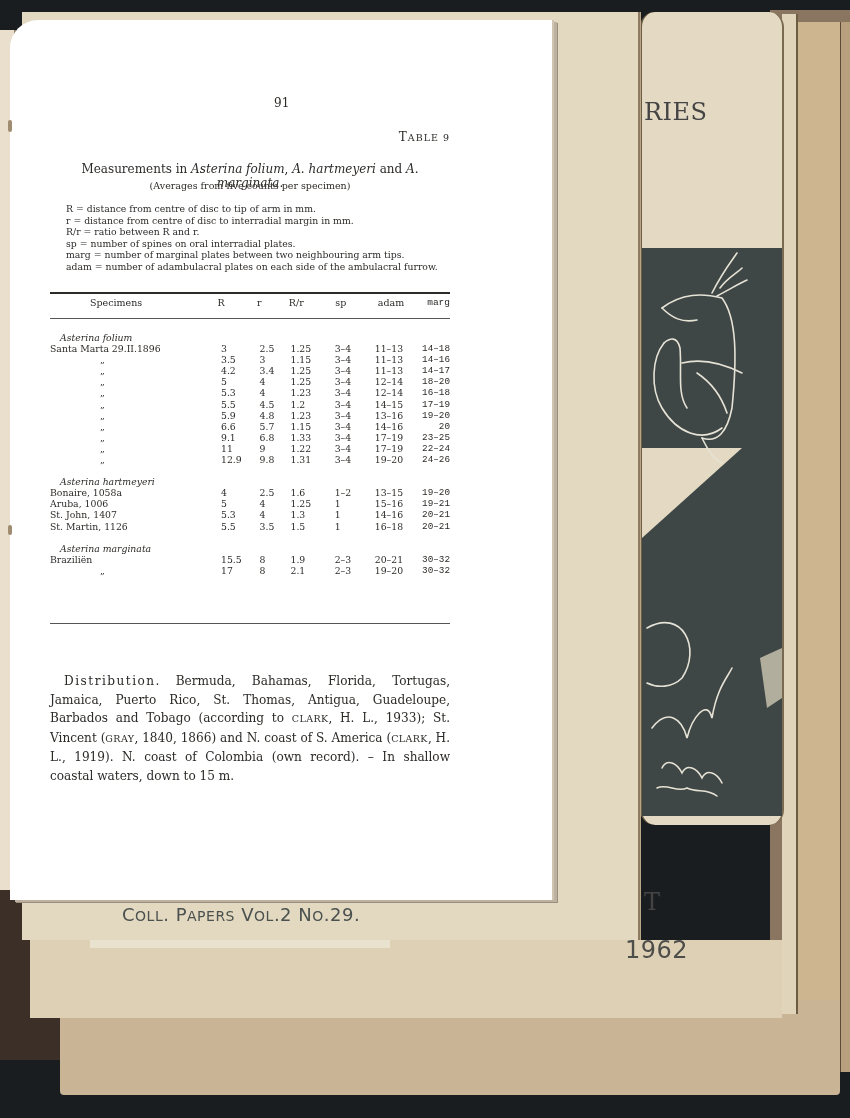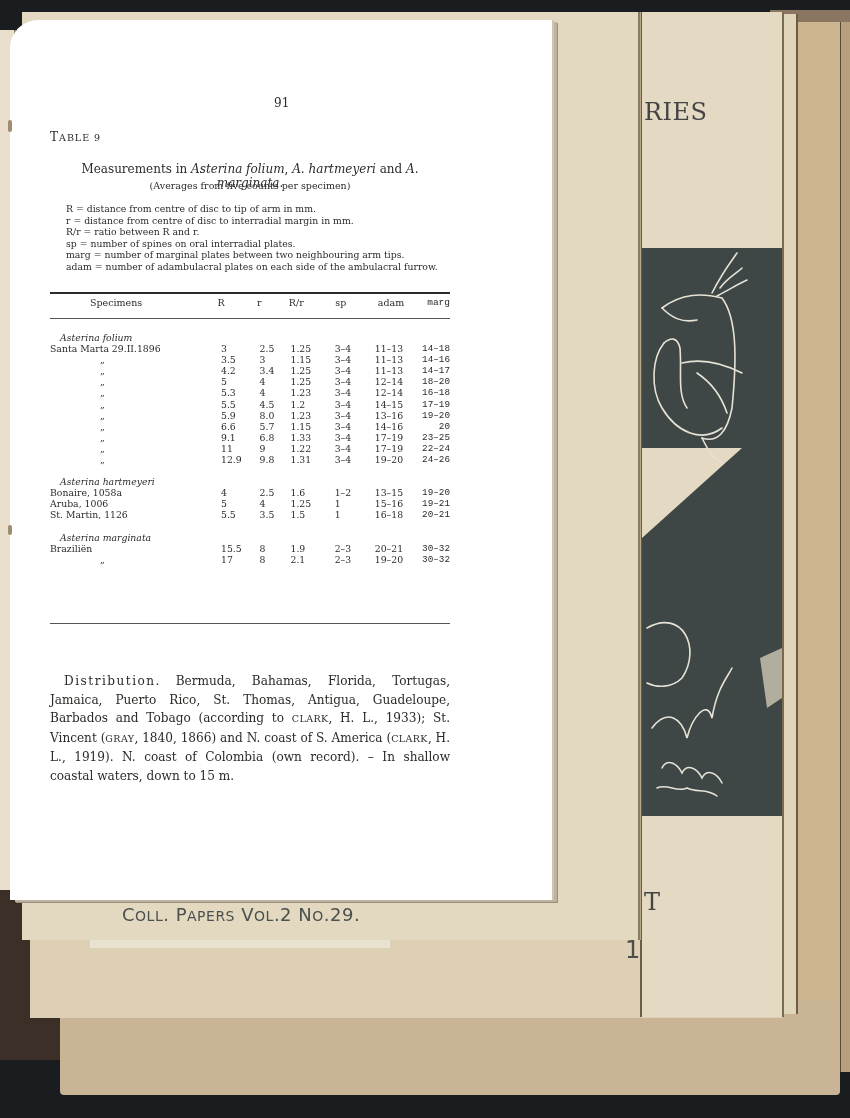--- a/index.html
+++ b/index.html
@@ -31,8 +31,8 @@
   .paper-mid .stamp .sc { font-size:14px; }
 
   
-  .cover { left:640px; top:12px; width:140px; height:1005px; background:#e4dac4;
-    border-left:2px solid #6d5c44; border-right:2px solid #7a6a52; }
+  .cover { left:640px; top:12px; width:140px; height:813px; background:#e4dac4;
+    border-left:2px solid #6d5c44; border-right:2px solid #7a6a52;border-radius:15px; }
   .cover .title-frag { position:absolute; left:2px; top:86px; font-family:"DejaVu Serif", serif;
     font-size:24px; color:#444; letter-spacing:0.5px; }
   .cover .title-frag2 { position:absolute; left:2px; top:876px; font-family:"DejaVu Serif", serif;

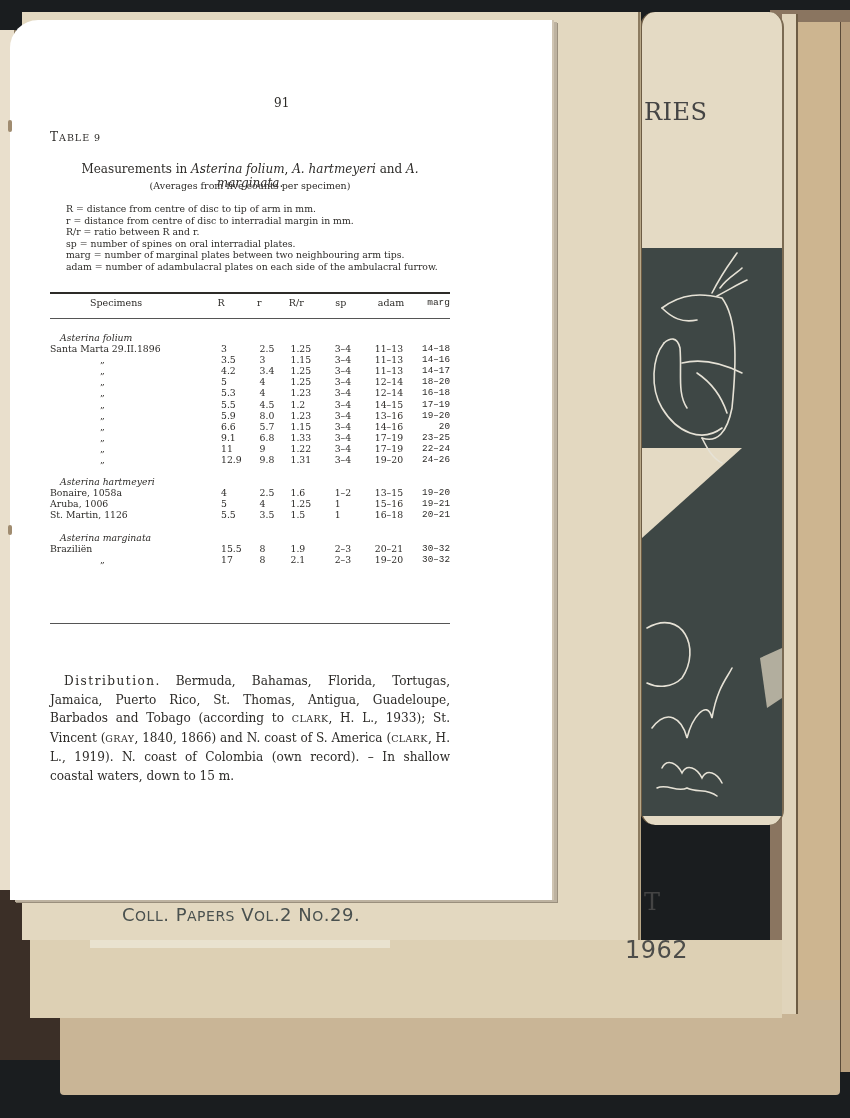--- a/index.html
+++ b/index.html
@@ -51,7 +51,7 @@
   }
   .page .content { position:absolute; left:40px; top:0; width:400px; color:#2d2b28; }
   .pnum { position:absolute; left:224px; top:76px; font-size:12px; }
-  .table-title { position:absolute; left:0; width:400px; top:110px; text-align:left; font-size:12px; letter-spacing:1px; }
+  .table-title { position:absolute; left:0; width:400px; top:110px; text-align:right; font-size:12px; letter-spacing:1px; }
   .table-title .sc { font-size:9.5px; }
   .caption { position:absolute; left:0; width:400px; top:142px; text-align:center; font-size:12px; }
   .subcaption { position:absolute; left:0; width:400px; top:160px; text-align:center; font-size:9.5px; }

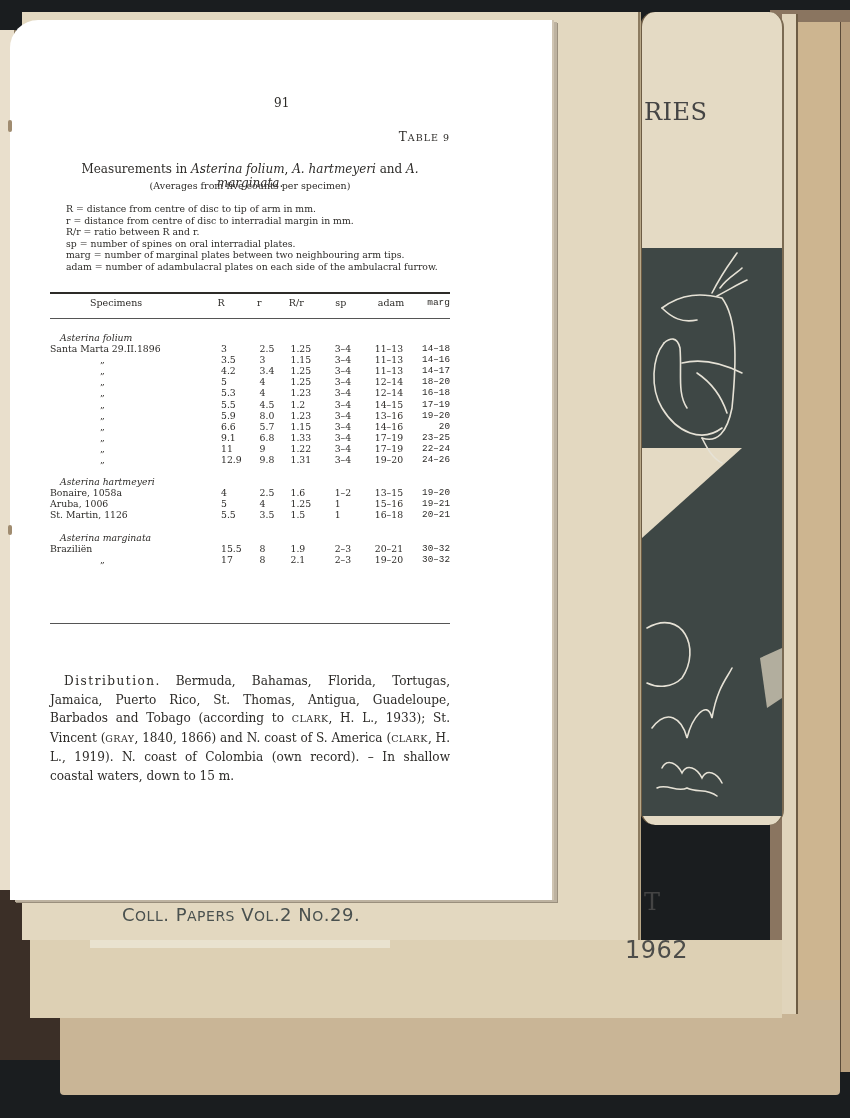--- a/index.html
+++ b/index.html
@@ -215,7 +215,7 @@
           <tr>
             <td class="c0 ditto">„</td>
             <td class="c1">5.9</td>
-            <td class="c2">8.0</td>
+            <td class="c2">4.8</td>
             <td class="c3">1.23</td>
             <td class="c4">3–4</td>
             <td class="c5">13–16</td>

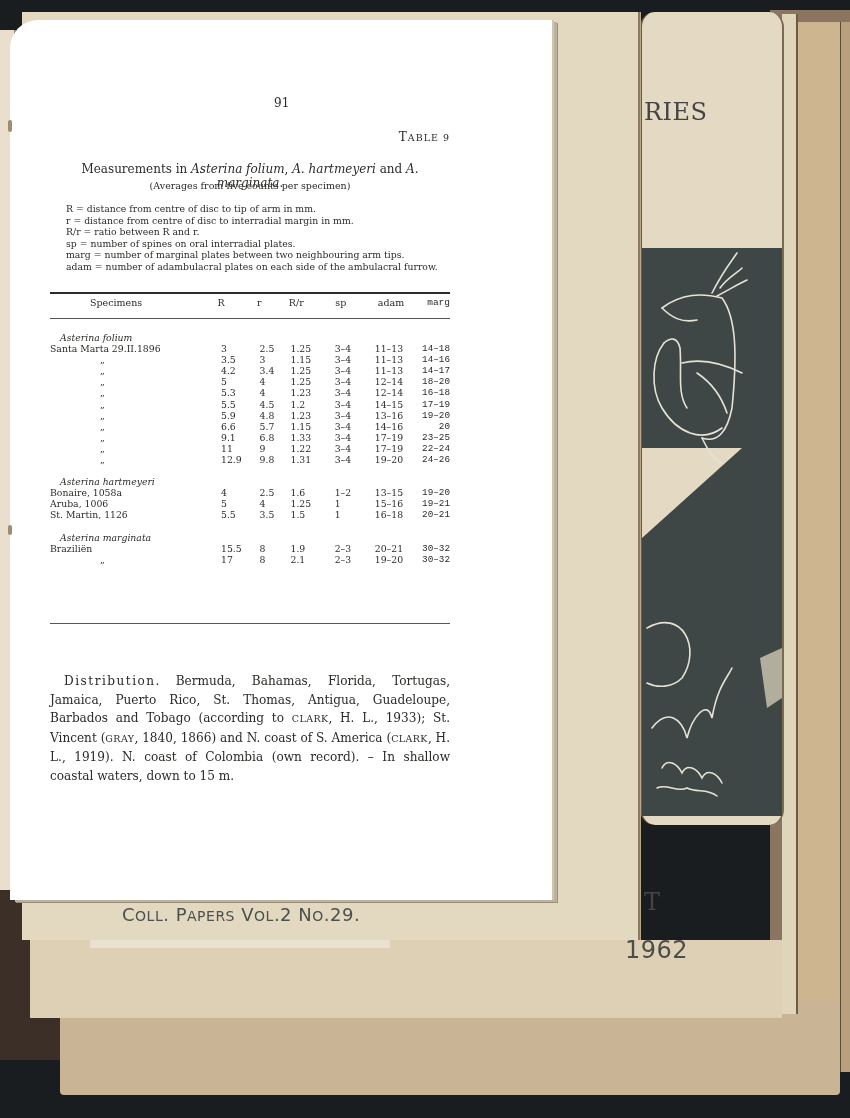--- a/index.html
+++ b/index.html
@@ -282,6 +282,15 @@
             <td class="c6">19–21</td>
           </tr>
           <tr>
+            <td class="c0">St. John, 1407</td>
+            <td class="c1">5.3</td>
+            <td class="c2">4</td>
+            <td class="c3">1.3</td>
+            <td class="c4">1</td>
+            <td class="c5">14–16</td>
+            <td class="c6">20–21</td>
+          </tr>
+          <tr>
             <td class="c0">St. Martin, 1126</td>
             <td class="c1">5.5</td>
             <td class="c2">3.5</td>

